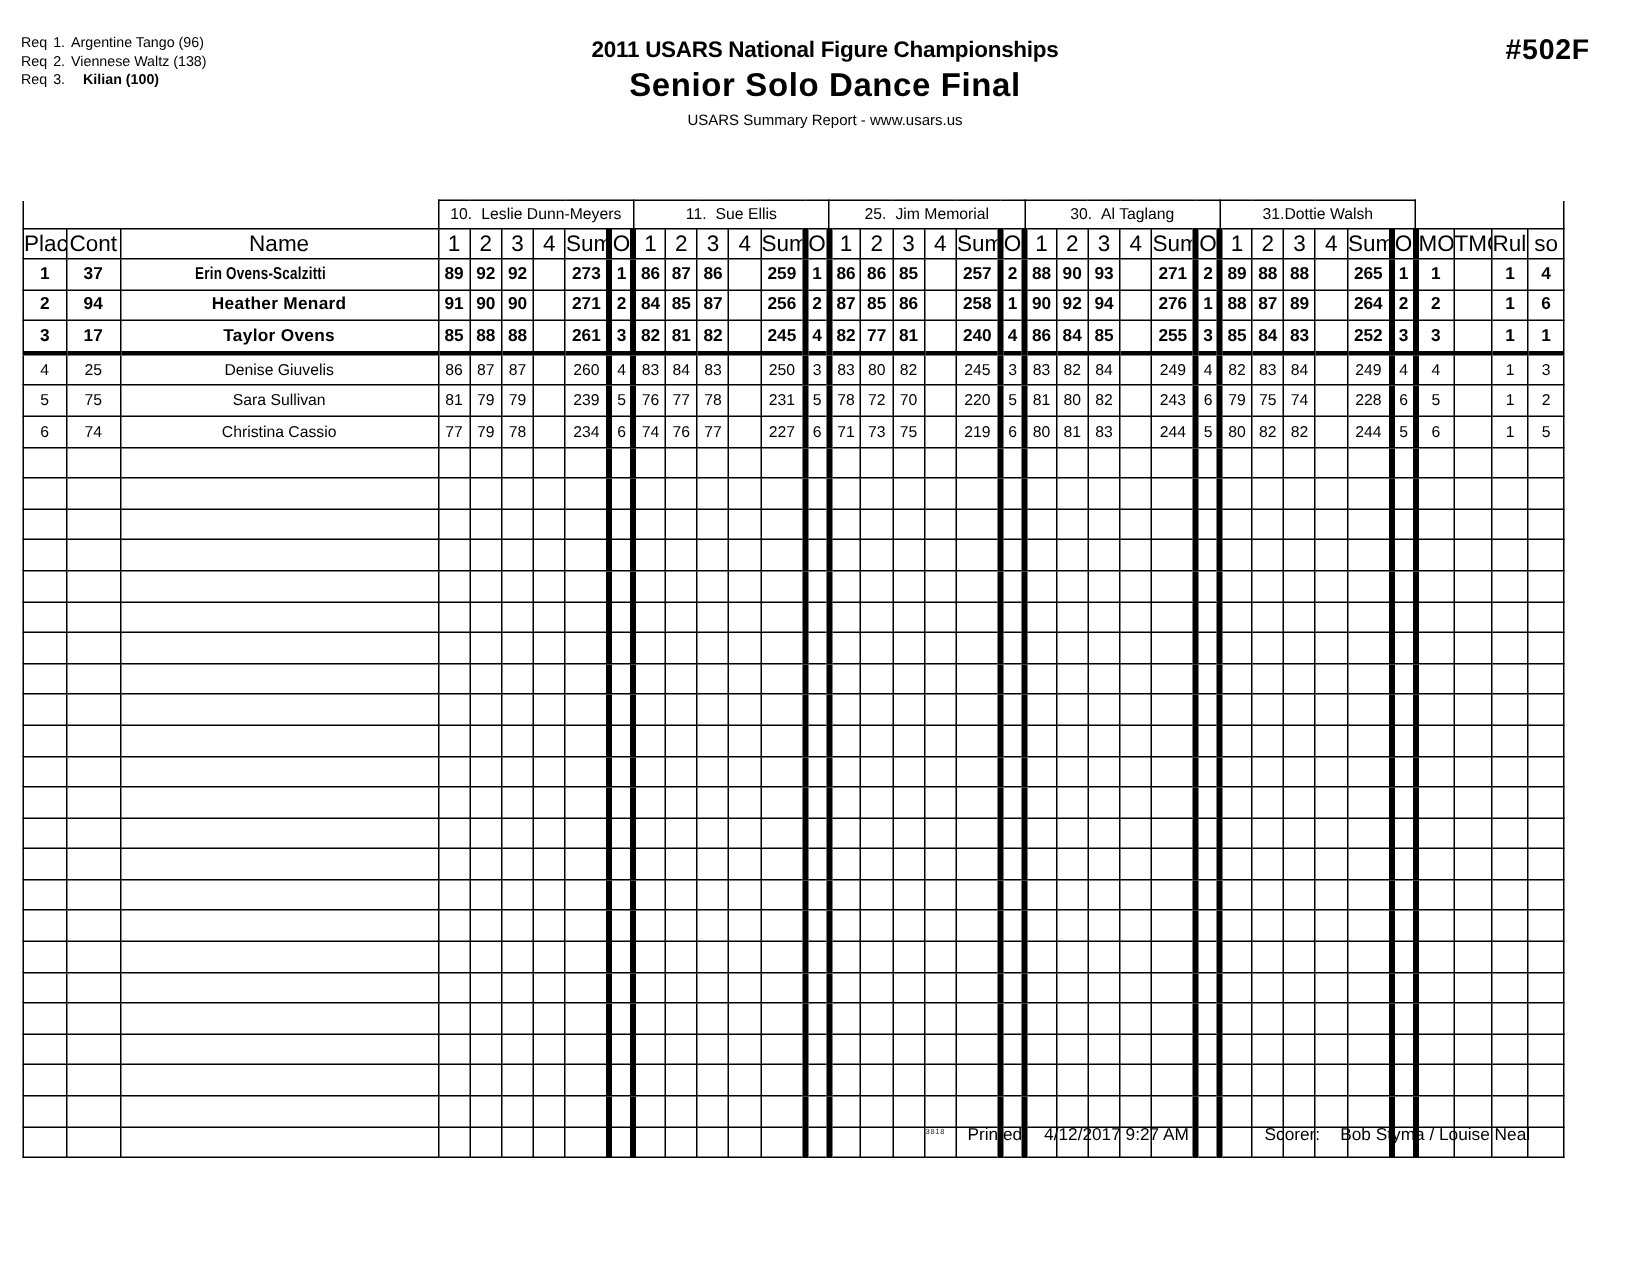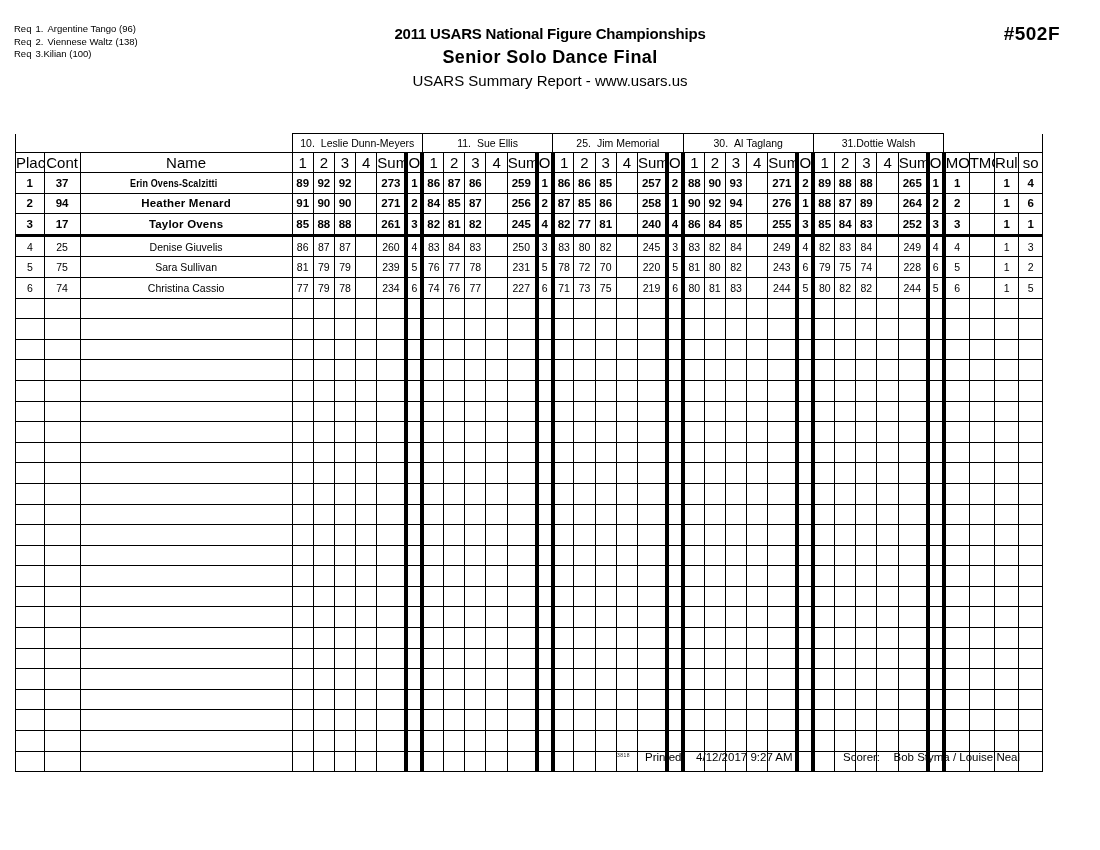--- a/index.html
+++ b/index.html
@@ -101,7 +101,7 @@
 <div id="reqs">
     <span class="req-line"><span>Req</span><span style="margin-left: 4px;">1.</span><span style="margin-left: 4px;">Argentine Tango (96)</span></span>
     <span class="req-line"><span>Req</span><span style="margin-left: 4px;">2.</span><span style="margin-left: 4px;">Viennese Waltz (138)</span></span>
-    <span class="req-line"><span>Req</span><span style="margin-left: 4px;">3.</span><span style="margin-left: 0;">Kilian (100)</span></span>
+    <span class="req-line"><span>Req</span><span style="margin-left: 4px;">3.</span><span style="margin-left: 12px; font-weight: bold;">Kilian (100)</span></span>
   </div>
 
 <div id="title-block">

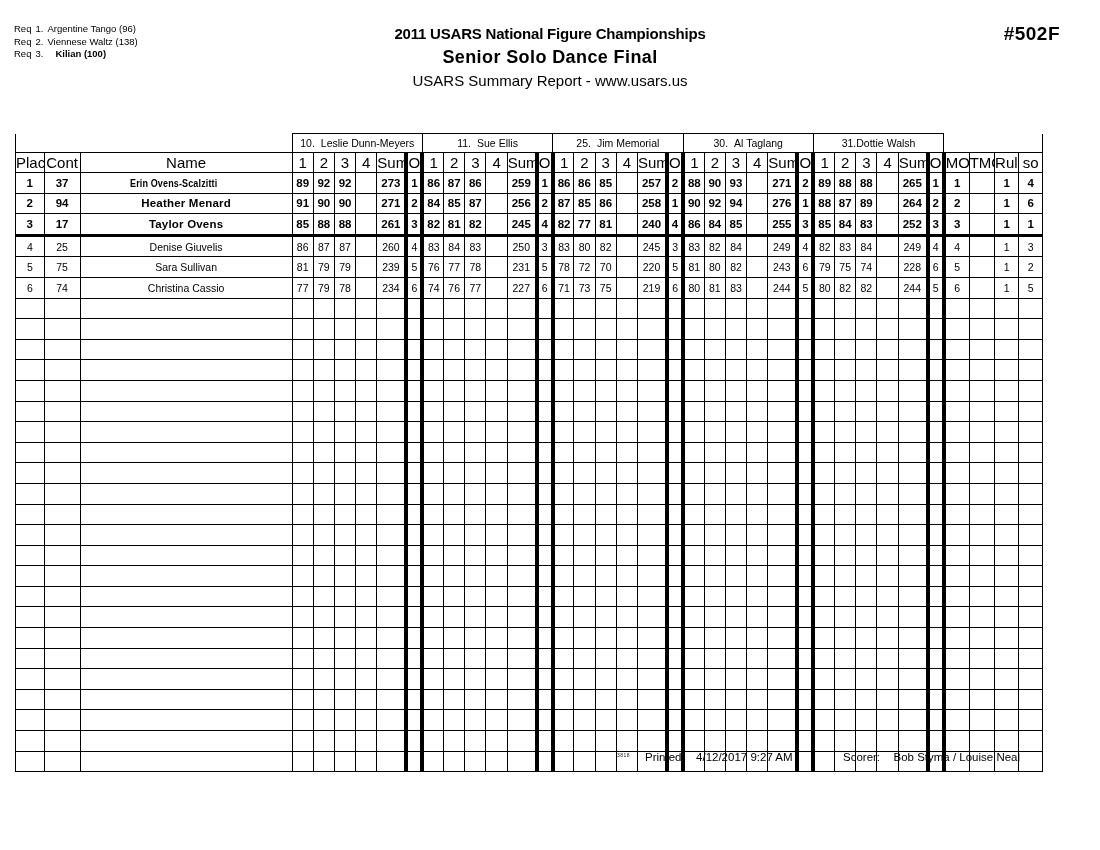--- a/index.html
+++ b/index.html
@@ -28,7 +28,7 @@
   }
   #event-title{font-size:15px;font-weight:bold;line-height:23px;letter-spacing:-0.2px;}
   #venue-line{font-size:13.5px;font-weight:normal;line-height:19px;letter-spacing:-0.1px;}
-  #category-title{font-size:18px;font-weight:bold;line-height:24px;letter-spacing:0.4px;}
+  #category-title{font-size:22px;font-weight:bold;line-height:24px;letter-spacing:0.4px;}
   #report-line{font-size:15px;font-weight:normal;line-height:23px;}
 
   #event-number{

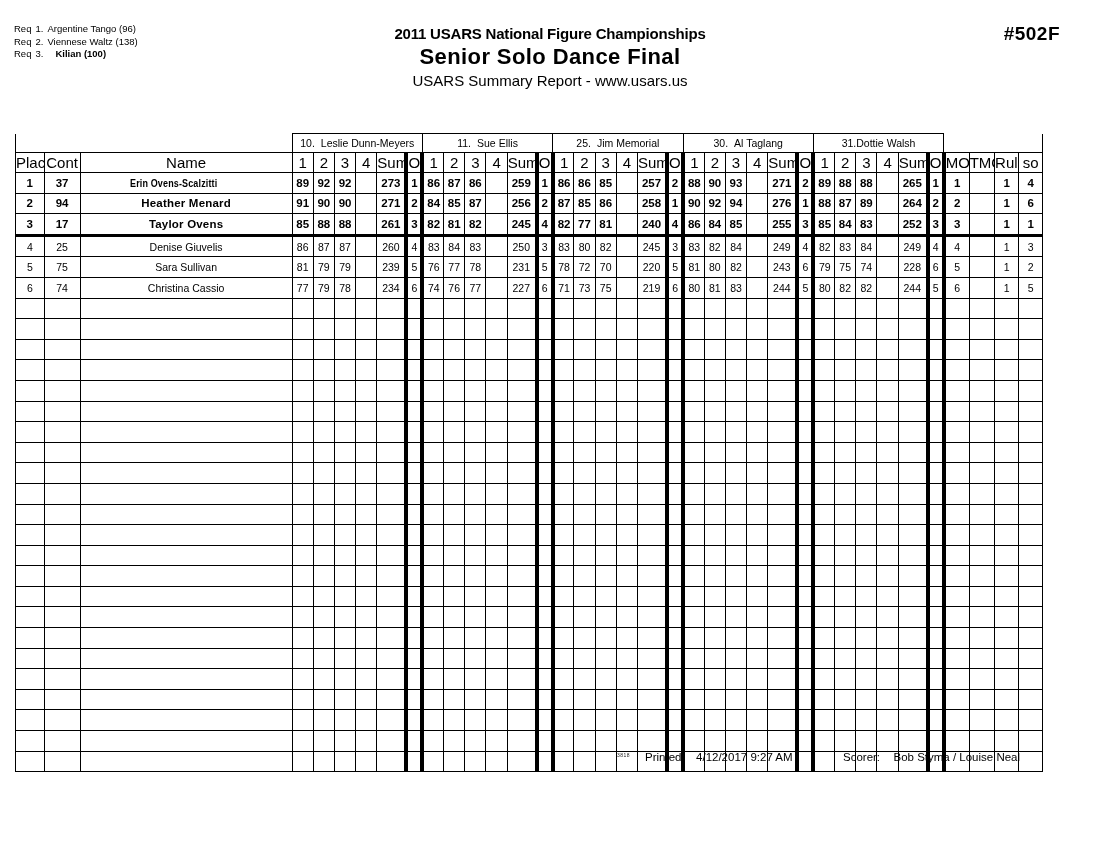--- a/index.html
+++ b/index.html
@@ -29,7 +29,7 @@
   #event-title{font-size:15px;font-weight:bold;line-height:23px;letter-spacing:-0.2px;}
   #venue-line{font-size:13.5px;font-weight:normal;line-height:19px;letter-spacing:-0.1px;}
   #category-title{font-size:22px;font-weight:bold;line-height:24px;letter-spacing:0.4px;}
-  #report-line{font-size:15px;font-weight:normal;line-height:23px;}
+  #report-line{font-size:10px;font-weight:normal;line-height:23px;}
 
   #event-number{
     position:absolute;right:40px;top:23px;

